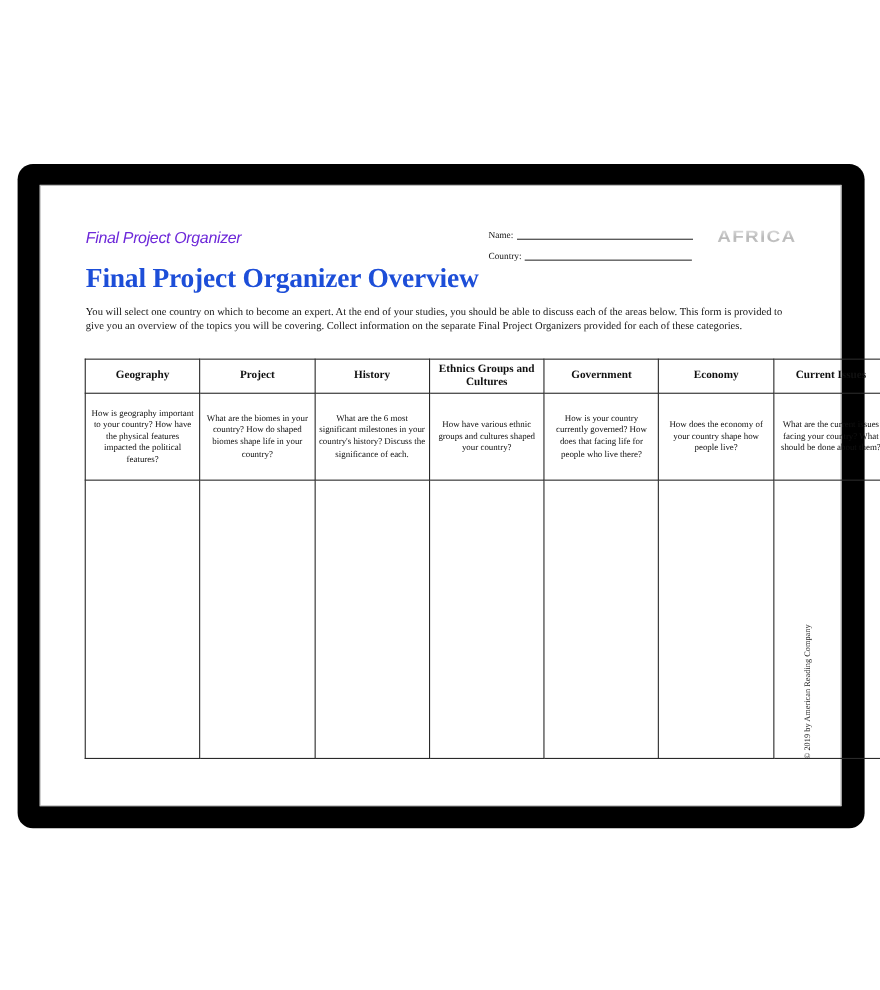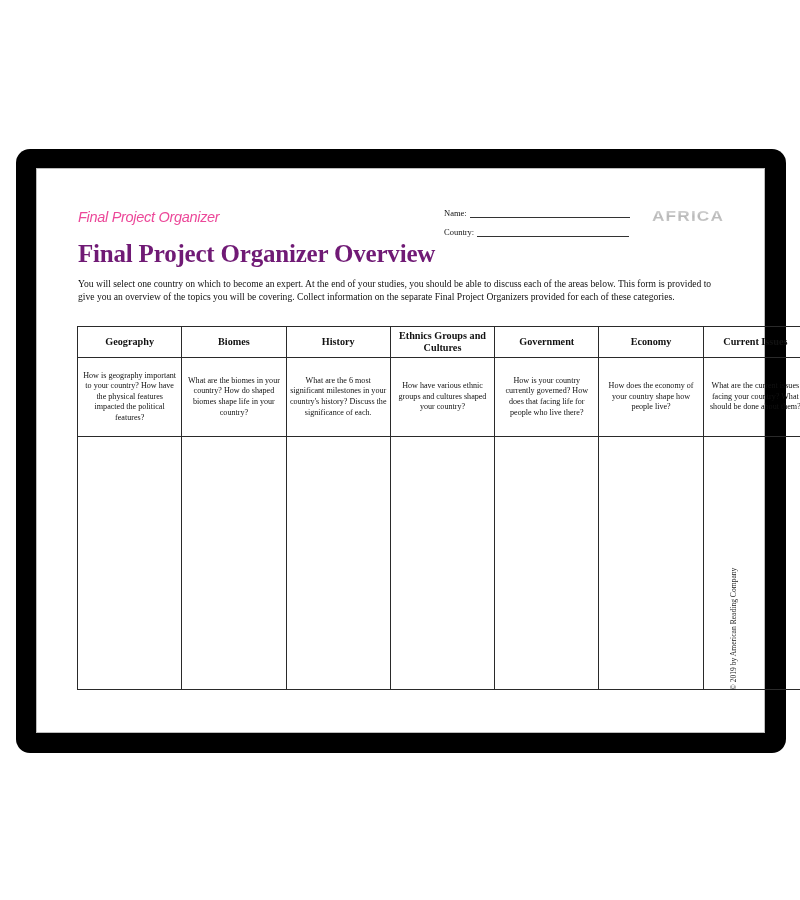--- a/index.html
+++ b/index.html
@@ -41,7 +41,7 @@
       font-style: italic;
       font-size: 14.5px;
       letter-spacing: -0.3px;
-      color: #ec4899;
+      color: #6d28d9;
       white-space: nowrap;
     }
     .field {

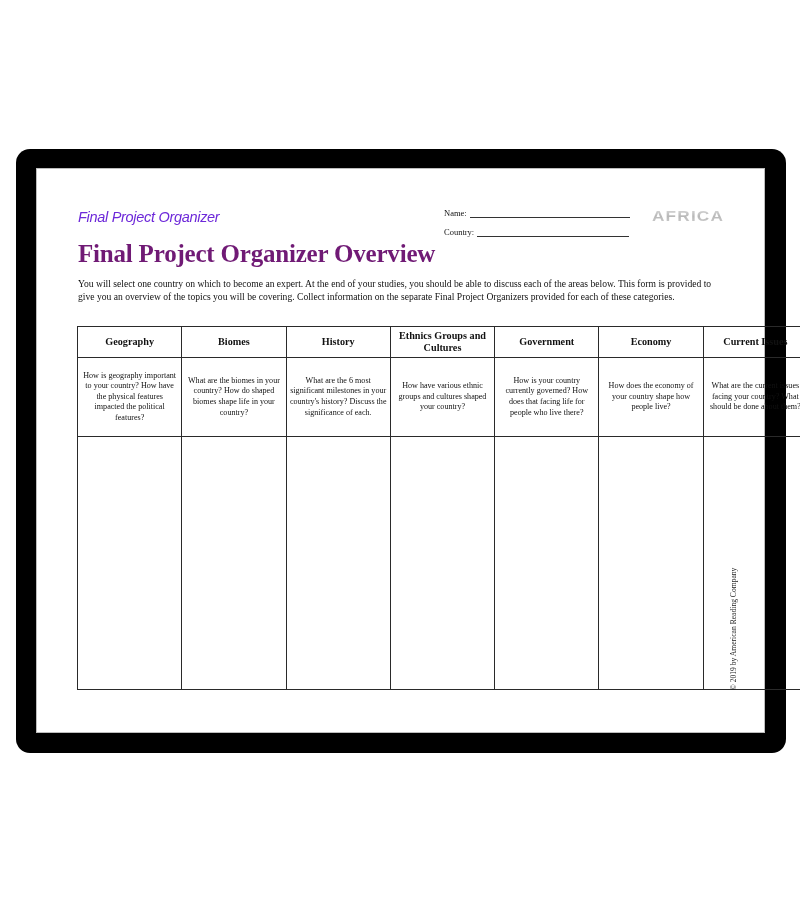--- a/index.html
+++ b/index.html
@@ -87,7 +87,7 @@
       font-size: 25px;
       font-weight: bold;
       letter-spacing: -0.2px;
-      color: #701a75;
+      color: #1d4ed8;
       white-space: nowrap;
       margin: 0;
     }

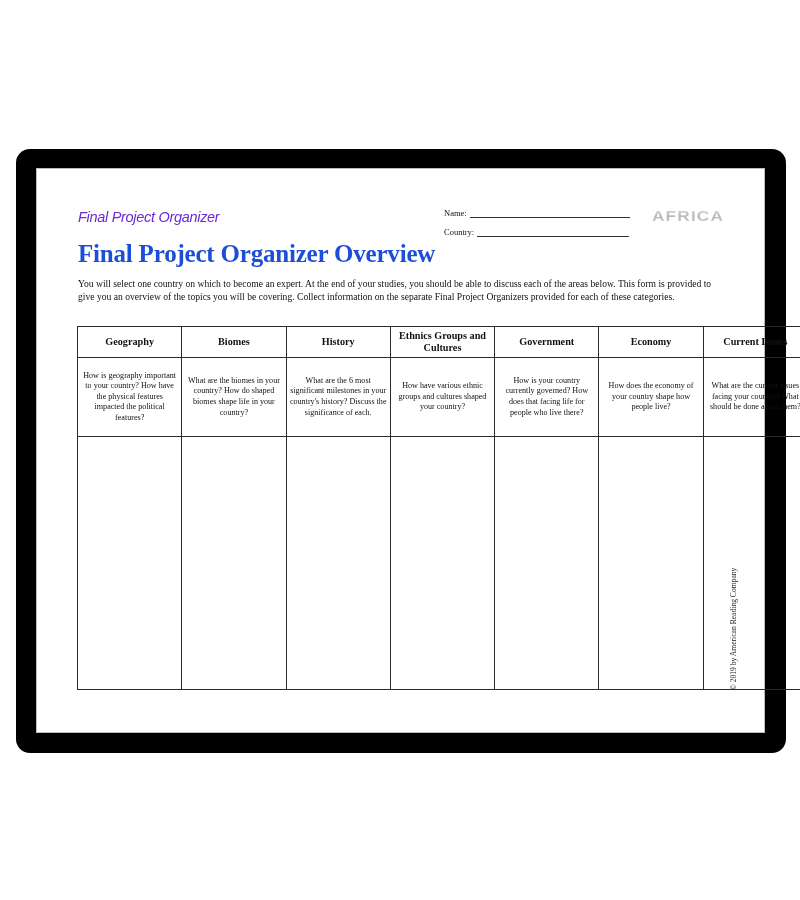--- a/index.html
+++ b/index.html
@@ -171,7 +171,7 @@
   <tbody>
       <tr>
     <th>Geography</th>
-    <th>Biomes</th>
+    <th>Project</th>
     <th>History</th>
     <th>Ethnics Groups and Cultures</th>
     <th>Government</th>

